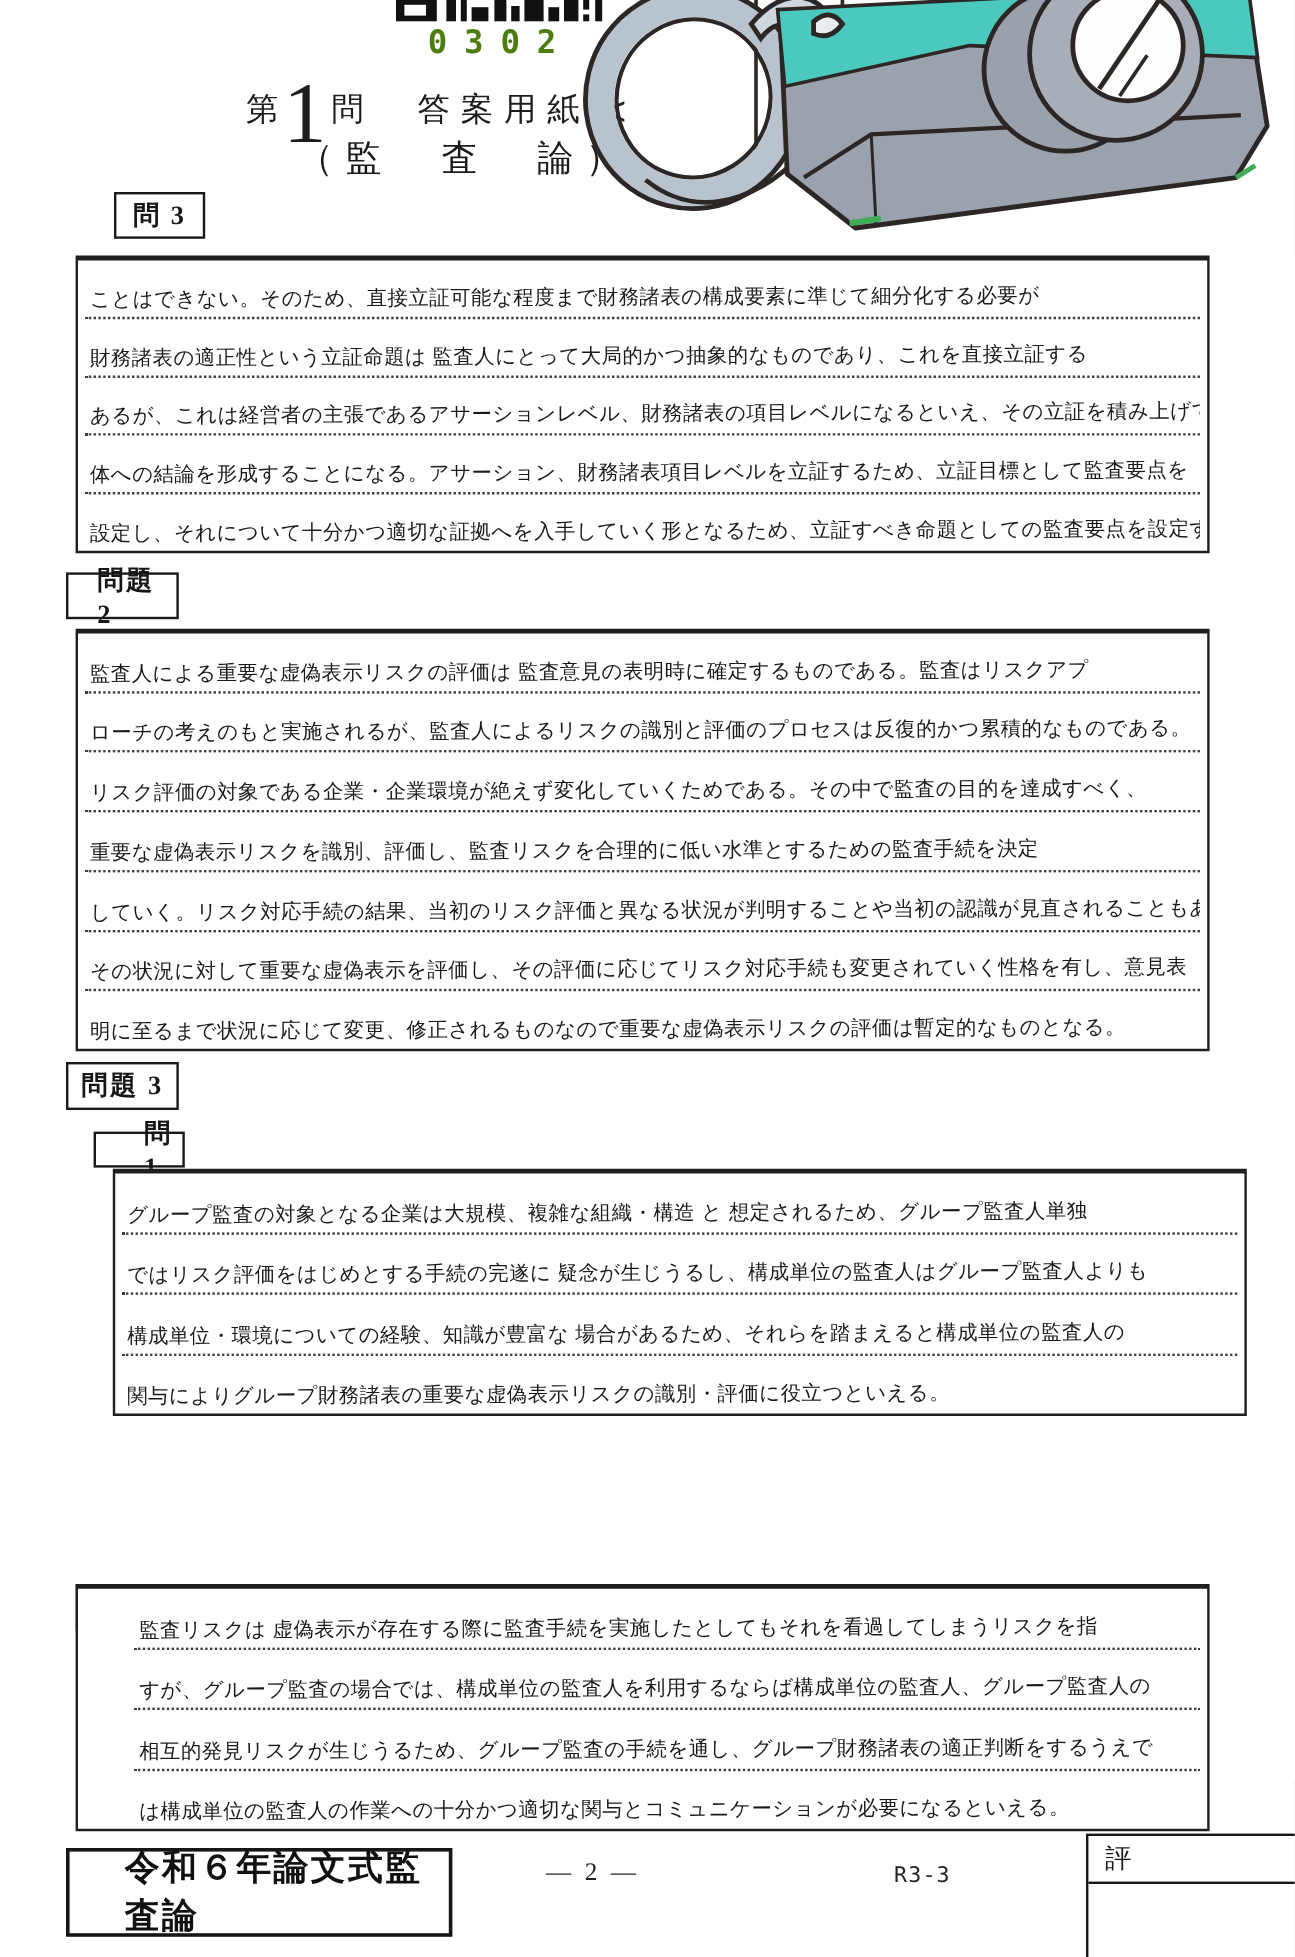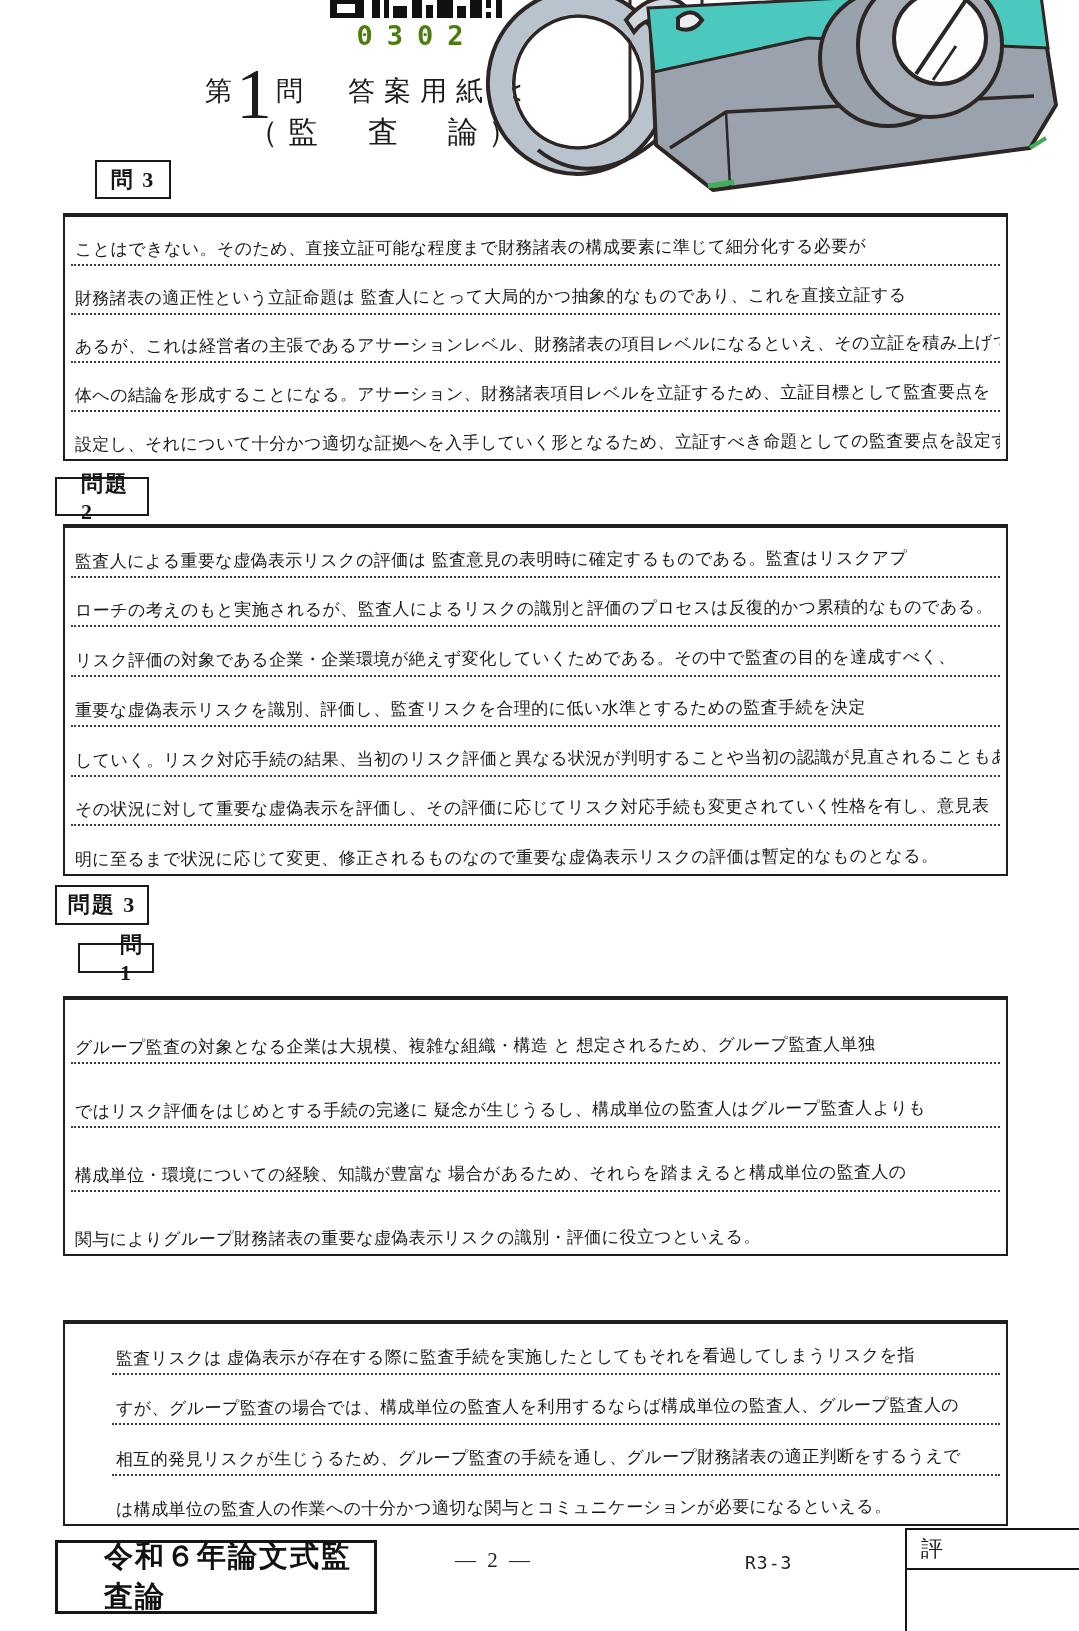--- a/index.html
+++ b/index.html
@@ -181,7 +181,7 @@
   <div class="q-label" style="left:55px;top:885px;width:94px;height:40px;">問題 3</div>
 
   <div class="q-label" style="left:78px;top:943px;width:76px;height:30px;padding-left:40px;">問 1</div>
-  <div class="ans-box" style="top:996px;height:260px;">
+  <div class="ans-box" style="top:974px;height:206px;margin-left:31px;">
     <div class="ans-line">
         <span class="hw">グループ監査の対象となる企業は大規模、複雑な組織・構造 と 想定されるため、グループ監査人単独</span>
       </div>

